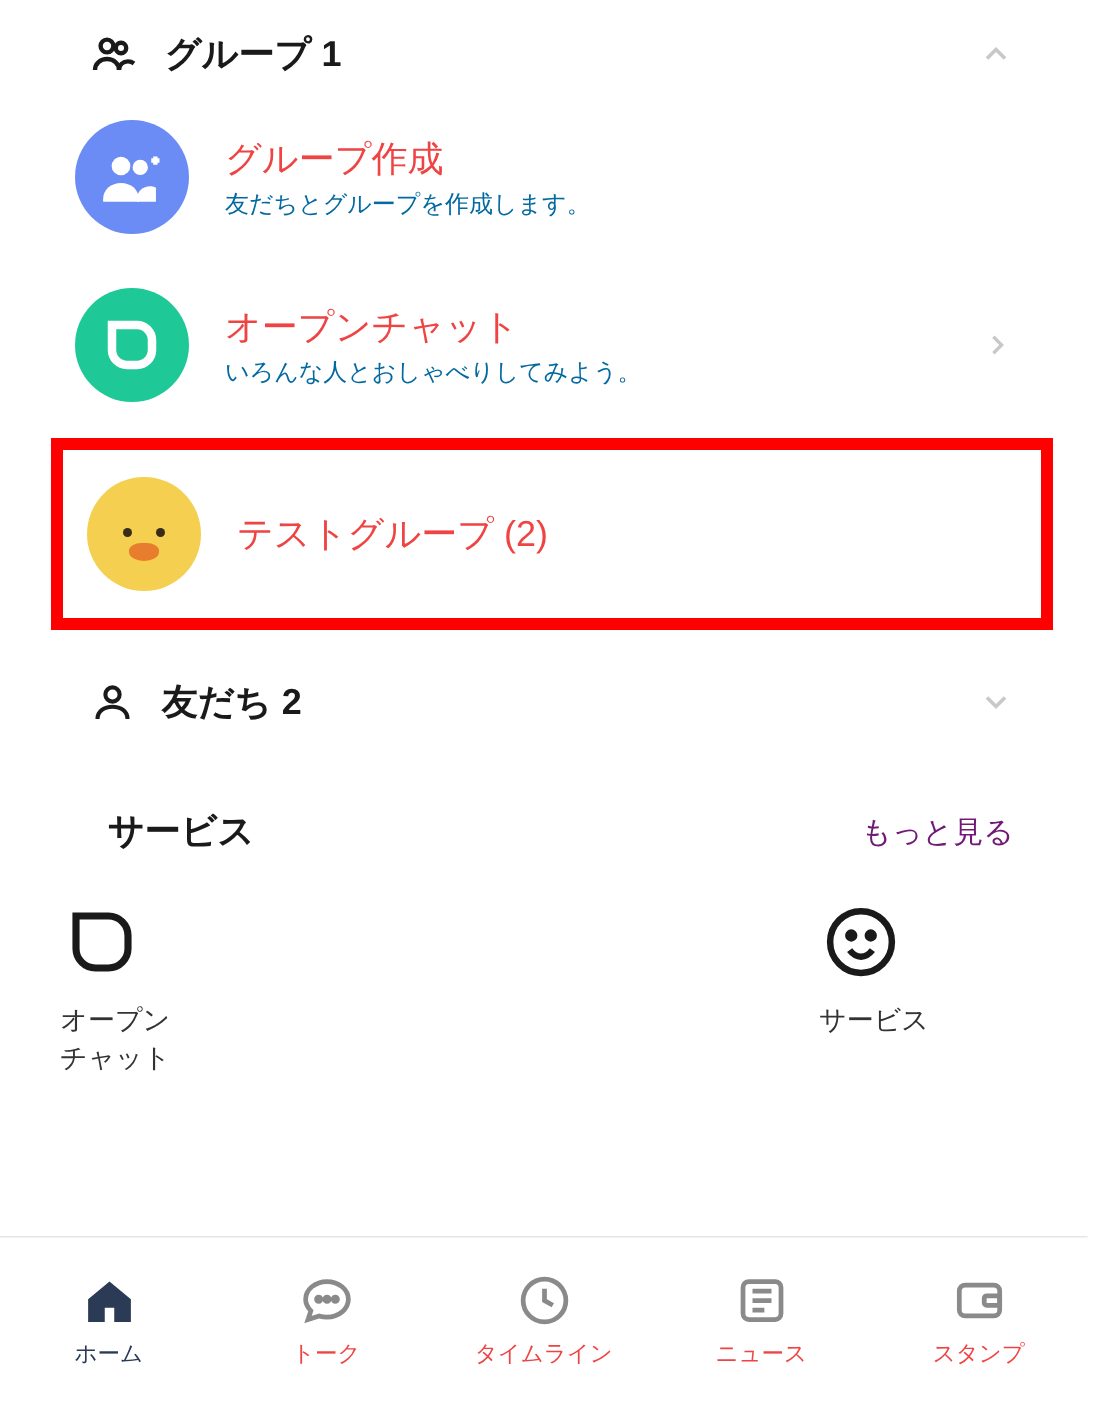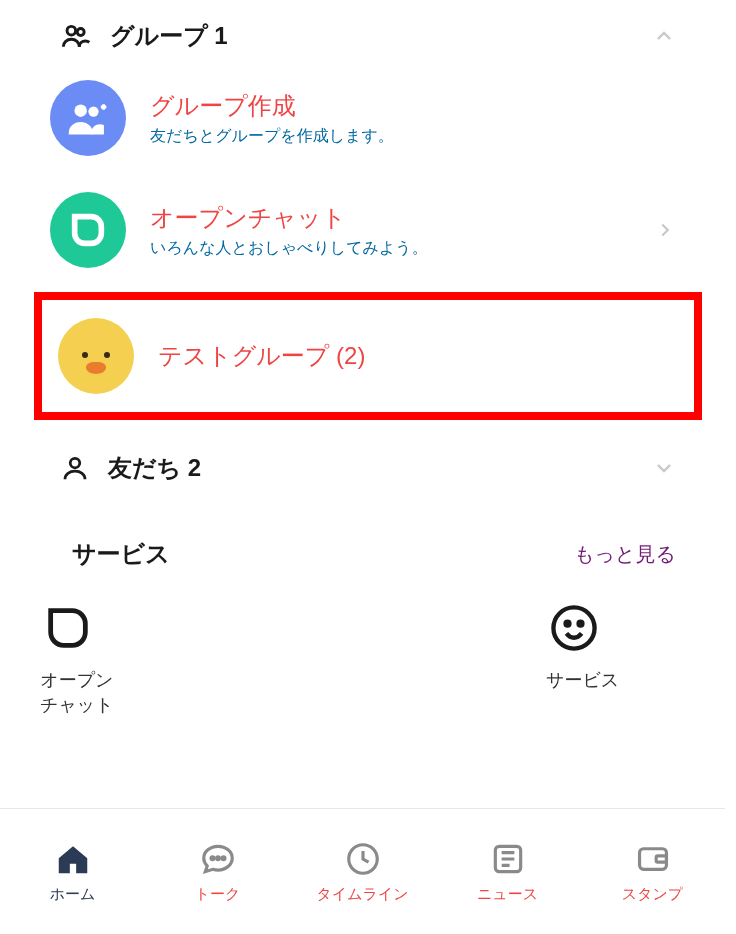--- a/index.html
+++ b/index.html
@@ -49,7 +49,7 @@
     .svc .ico { width:56px; height:56px; display:flex; align-items:center; justify-content:center; }
     .svc .lbl { font-size:18px; color:#333; text-align:center; line-height:1.4; white-space:pre-line; }
     .tabbar {
-      position:absolute; left:0; right:11px; bottom:0; height:126px;
+      position:absolute; left:0; right:11px; bottom:0; height:110px;
       border-top:1px solid #e6e6e6; display:flex; background:#fff;
     }
     .tab {

